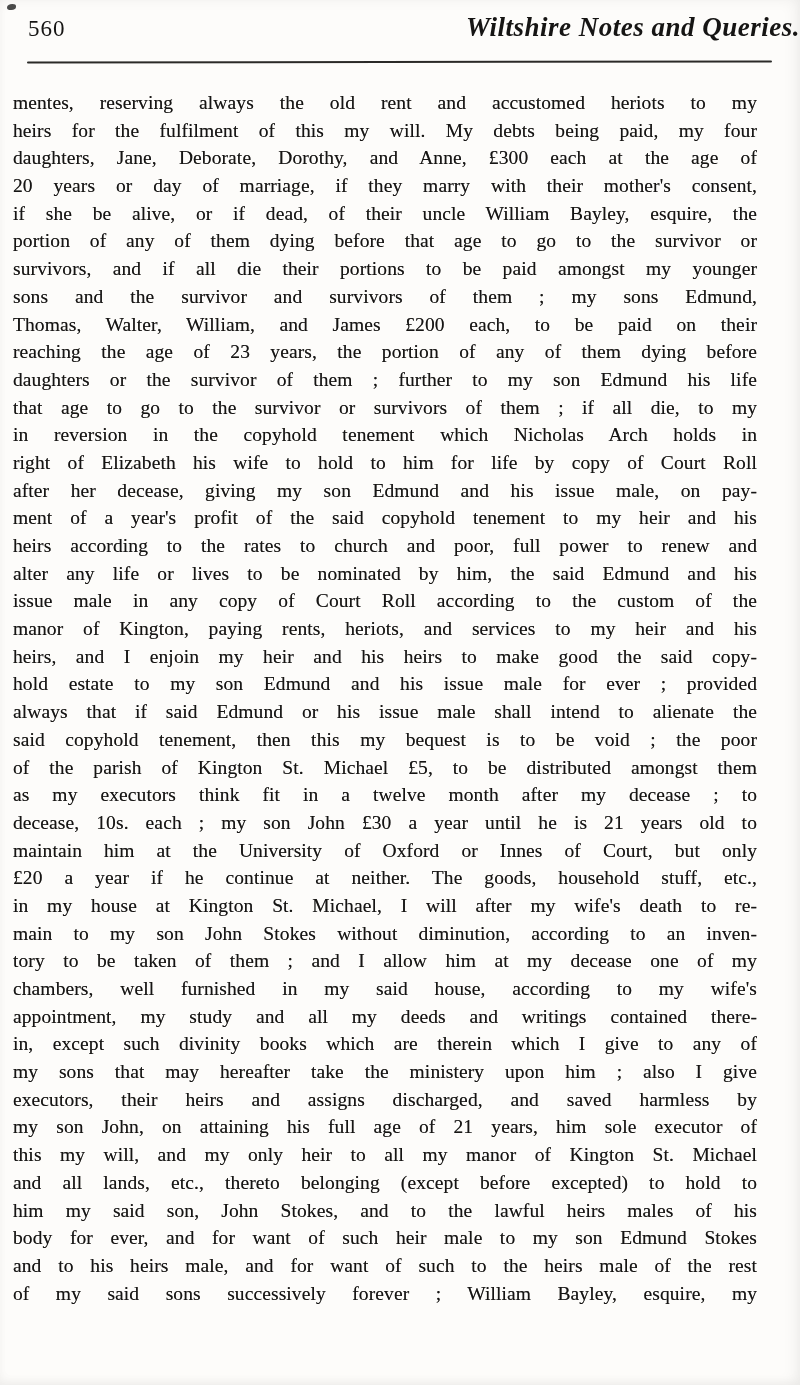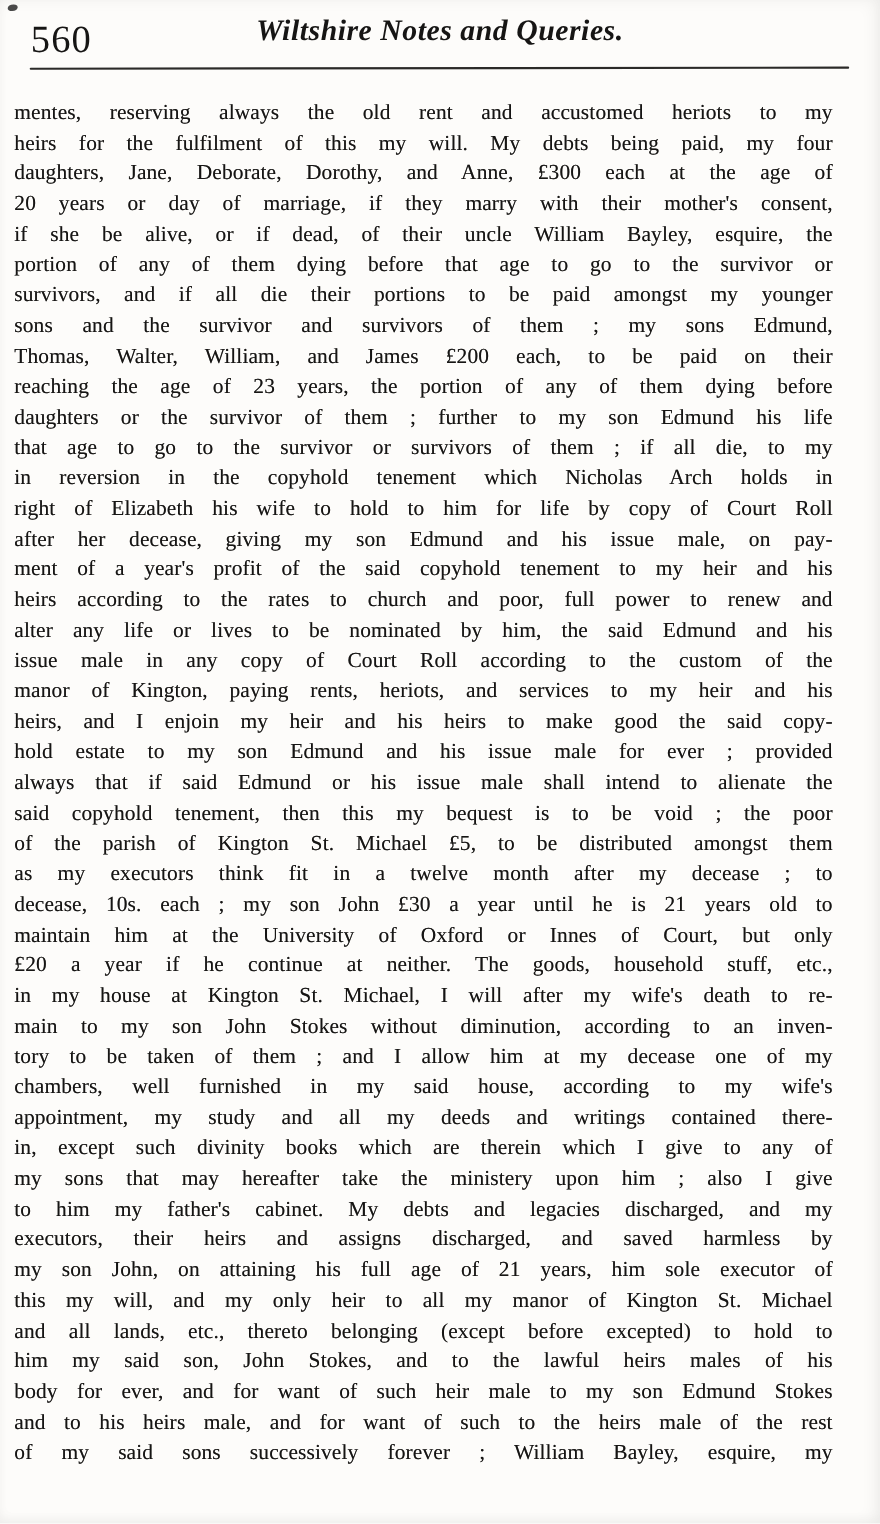--- a/index.html
+++ b/index.html
@@ -37,7 +37,7 @@
     position: absolute;
     left: 28px;
     top: 16px;
-    font-size: 35px;
+    font-size: 23px;
     letter-spacing: 1px;
     font-variant-numeric: oldstyle-nums;
   }

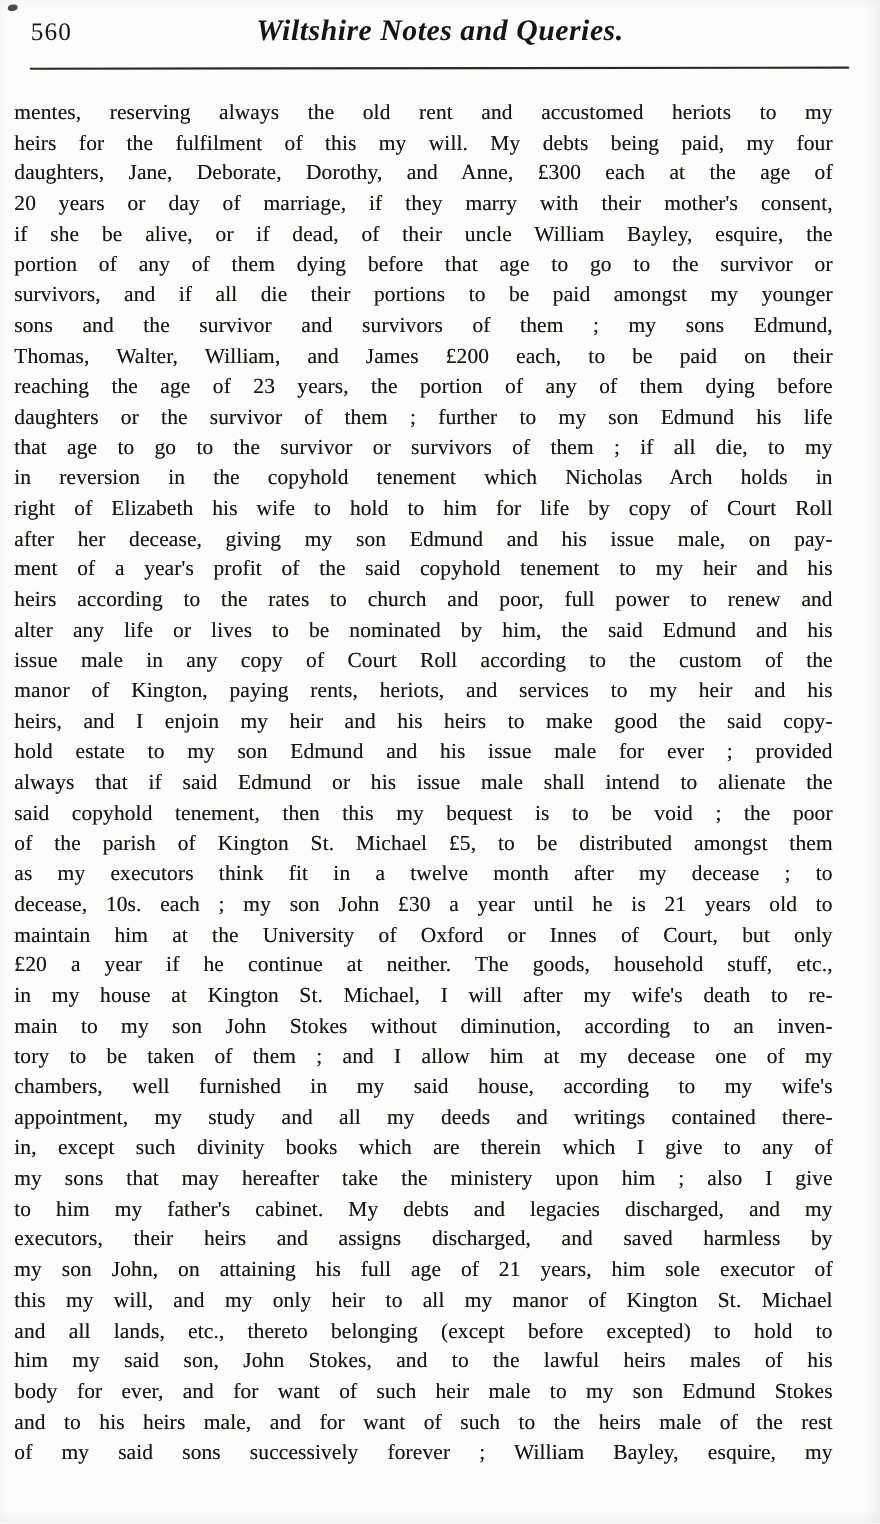--- a/index.html
+++ b/index.html
@@ -46,7 +46,7 @@
     left: 0;
     right: 0;
     top: 12px;
-    text-align: center;
+    text-align: right;
     font-size: 27px;
     font-style: italic;
     font-weight: 700;

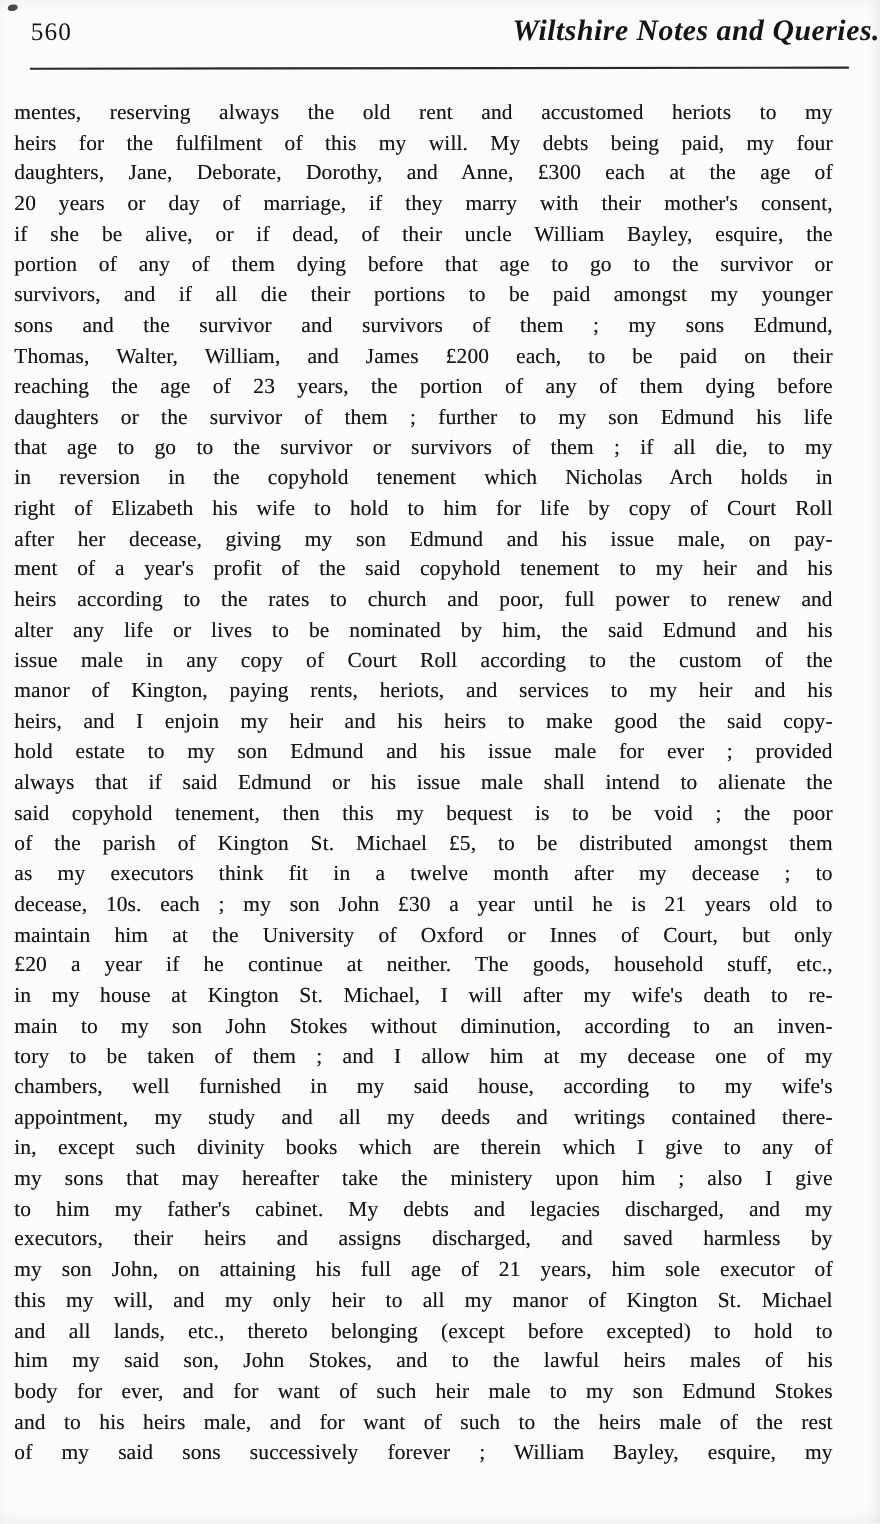--- a/index.html
+++ b/index.html
@@ -129,7 +129,6 @@
     <div class="text-line">appointment, my study and all my deeds and writings contained there-</div>
     <div class="text-line">in, except such divinity books which are therein which I give to any of</div>
     <div class="text-line">my sons that may hereafter take the ministery upon him ; also I give</div>
-    <div class="text-line">to him my father's cabinet.  My debts and legacies discharged, and my</div>
     <div class="text-line">executors, their heirs and assigns discharged, and saved harmless by</div>
     <div class="text-line">my son John, on attaining his full age of 21 years, him sole executor of</div>
     <div class="text-line">this my will, and my only heir to all my manor of Kington St. Michael</div>

